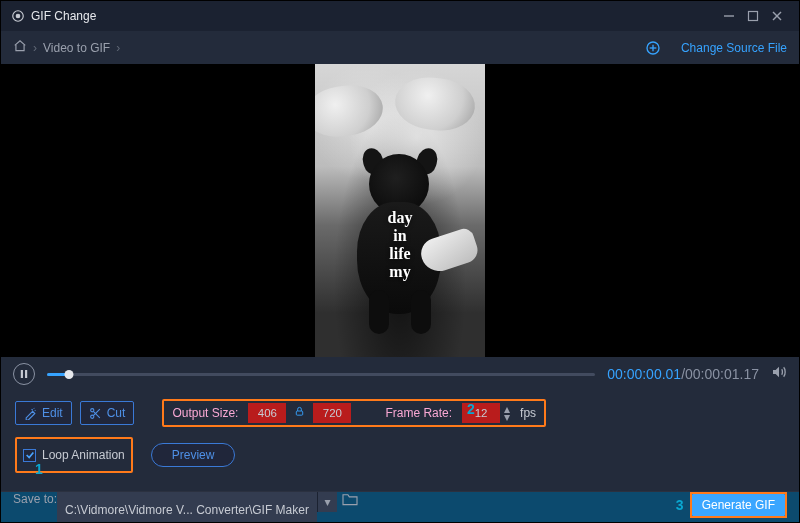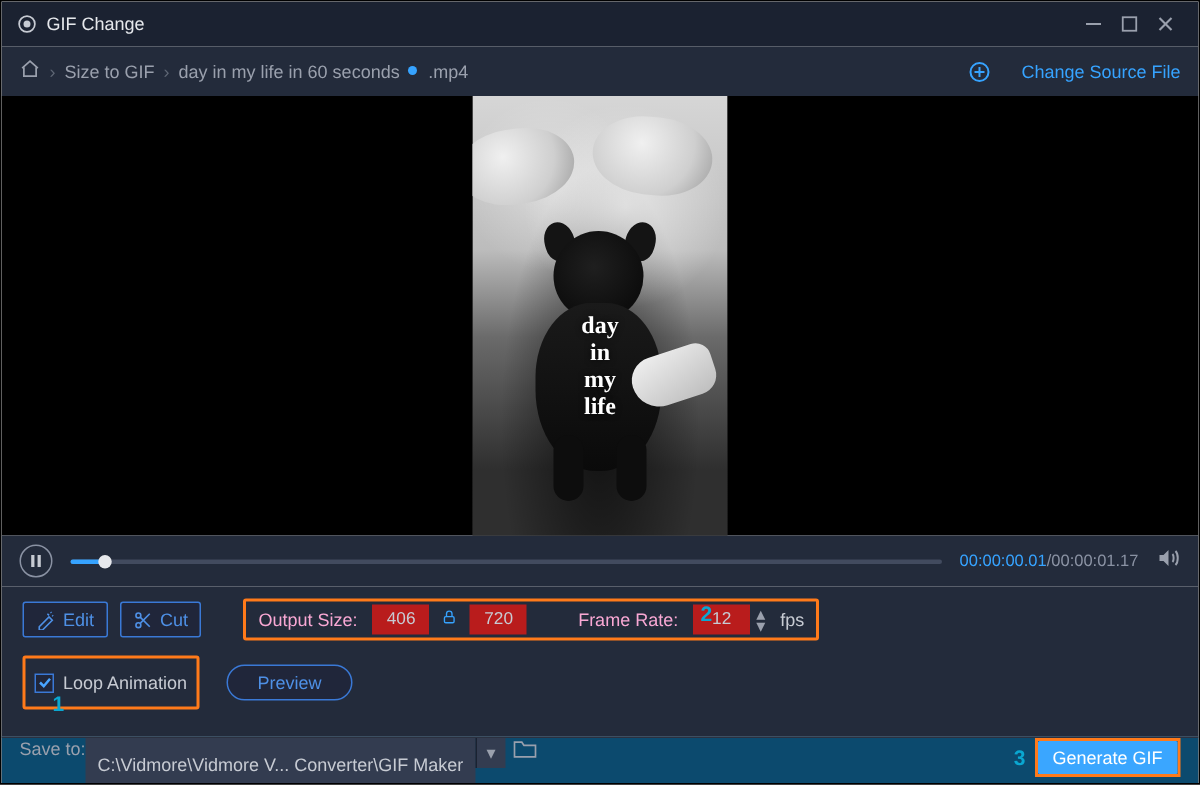--- a/index.html
+++ b/index.html
@@ -124,7 +124,7 @@
   </span>
   <span class="chev">›</span>
   <span class="crumb">
-      <span>Size to GIF</span>
+      <span>Video to GIF</span>
     </span>
   <span class="chev">›</span>
   <span class="crumb">

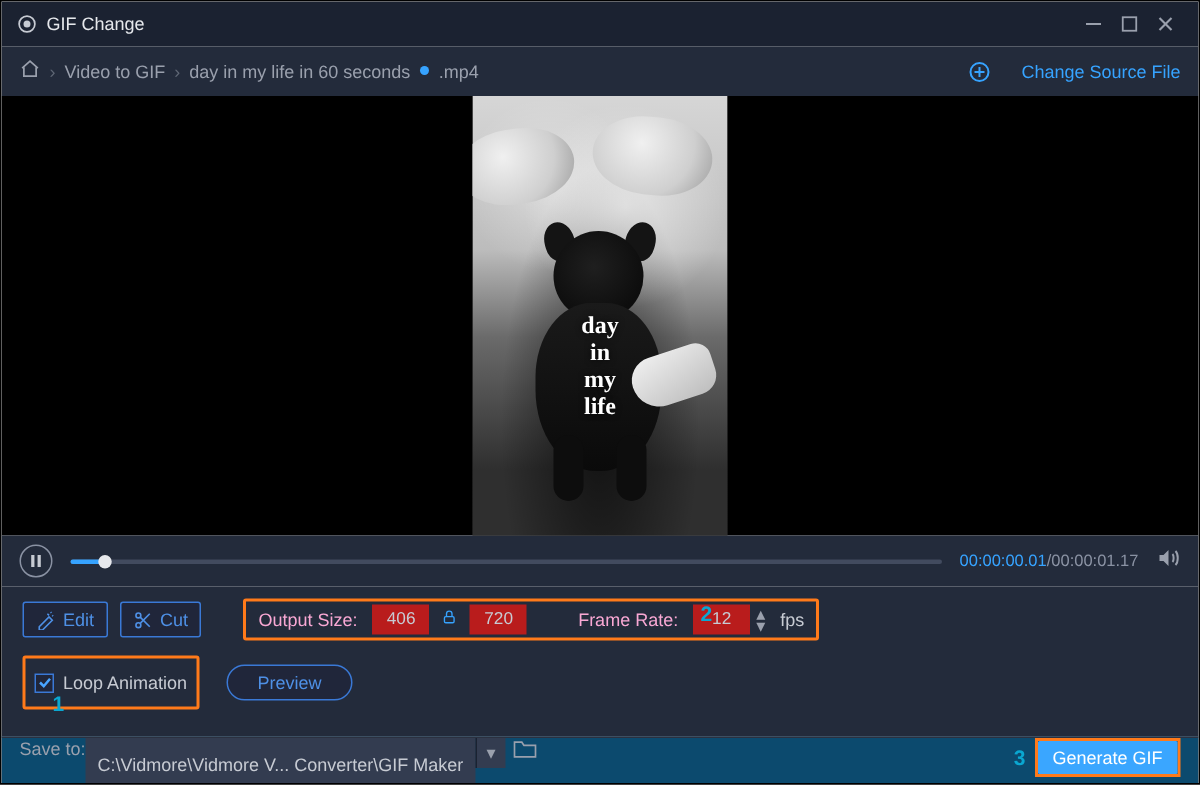--- a/index.html
+++ b/index.html
@@ -127,11 +127,6 @@
       <span>Video to GIF</span>
     </span>
   <span class="chev">›</span>
-  <span class="crumb">
-    <span>day in my life in 60 seconds</span>
-    <span class="dot"></span>
-    <span>.mp4</span>
-  </span>
   <span class="spacer"></span>
   <span class="change-src">
     <svg viewBox="0 0 24 24" fill="none" stroke="#36a3ff" stroke-width="2">

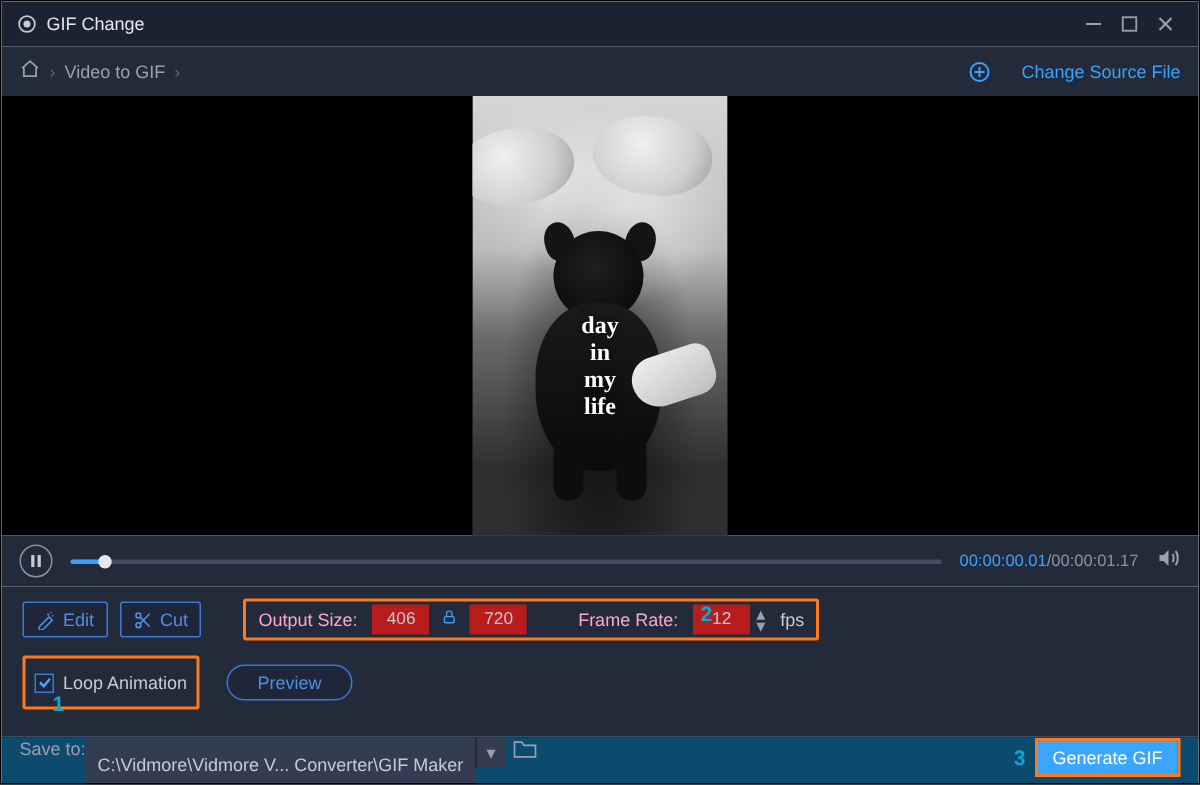--- a/index.html
+++ b/index.html
@@ -155,8 +155,8 @@
     <div class="vf-text">
       <span>day</span>
         <span>in</span>
+        <span>life</span>
         <span>my</span>
-        <span>life</span>
     </div>
   </div>
 </div>

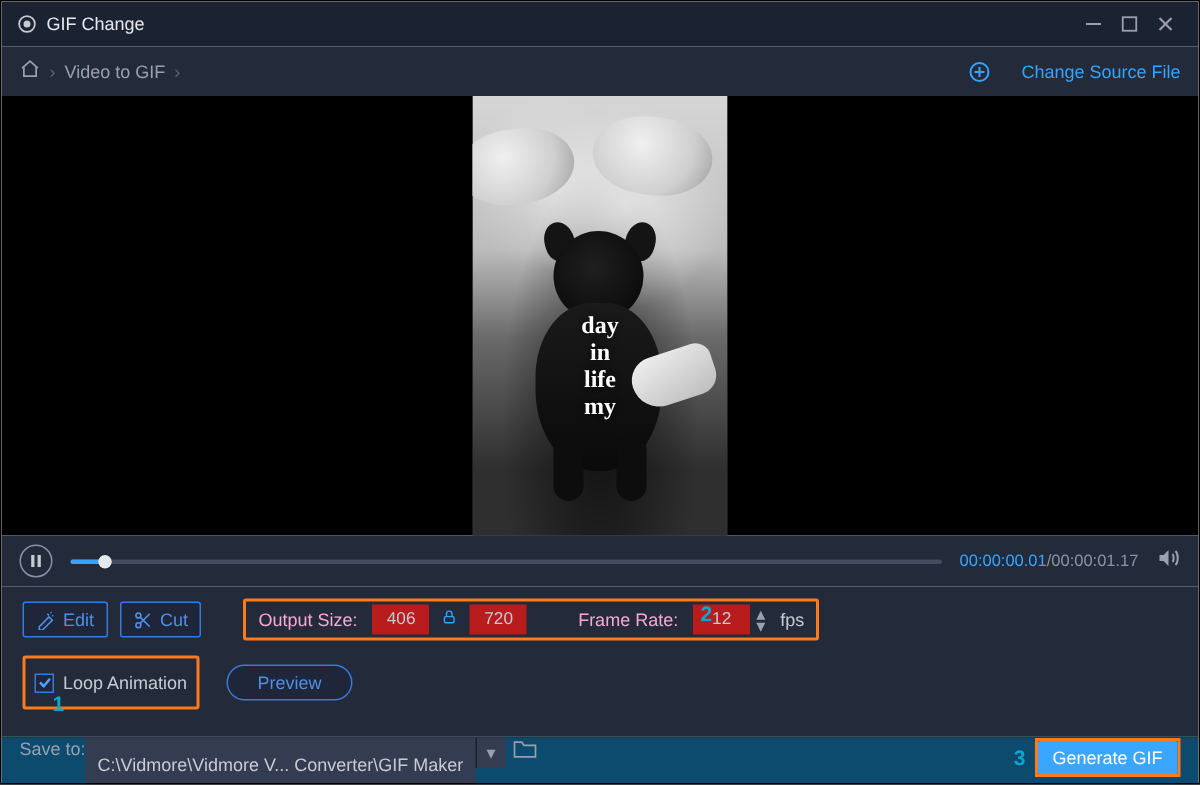--- a/index.html
+++ b/index.html
@@ -51,7 +51,7 @@
   .track { flex: 1; height: 3px; background: #424b5f; border-radius: 2px; position: relative; }
   .track .fill { position: absolute; left: 0; top: 0; bottom: 0; width: 4%; background: #36a3ff; border-radius: 2px; }
   .track .thumb { position: absolute; top: -3px; left: 4%; width: 9px; height: 9px; border-radius: 50%; background: #e6e8ec; transform: translateX(-50%); }
-  .times { font-size: 11px; color: #8a92a3; }
+  .times { font-size: 14px; color: #8a92a3; }
   .times .cur { color: #36a3ff; }
   .vol { color: #9aa0ad; }
   .vol svg { width: 16px; height: 16px; }

